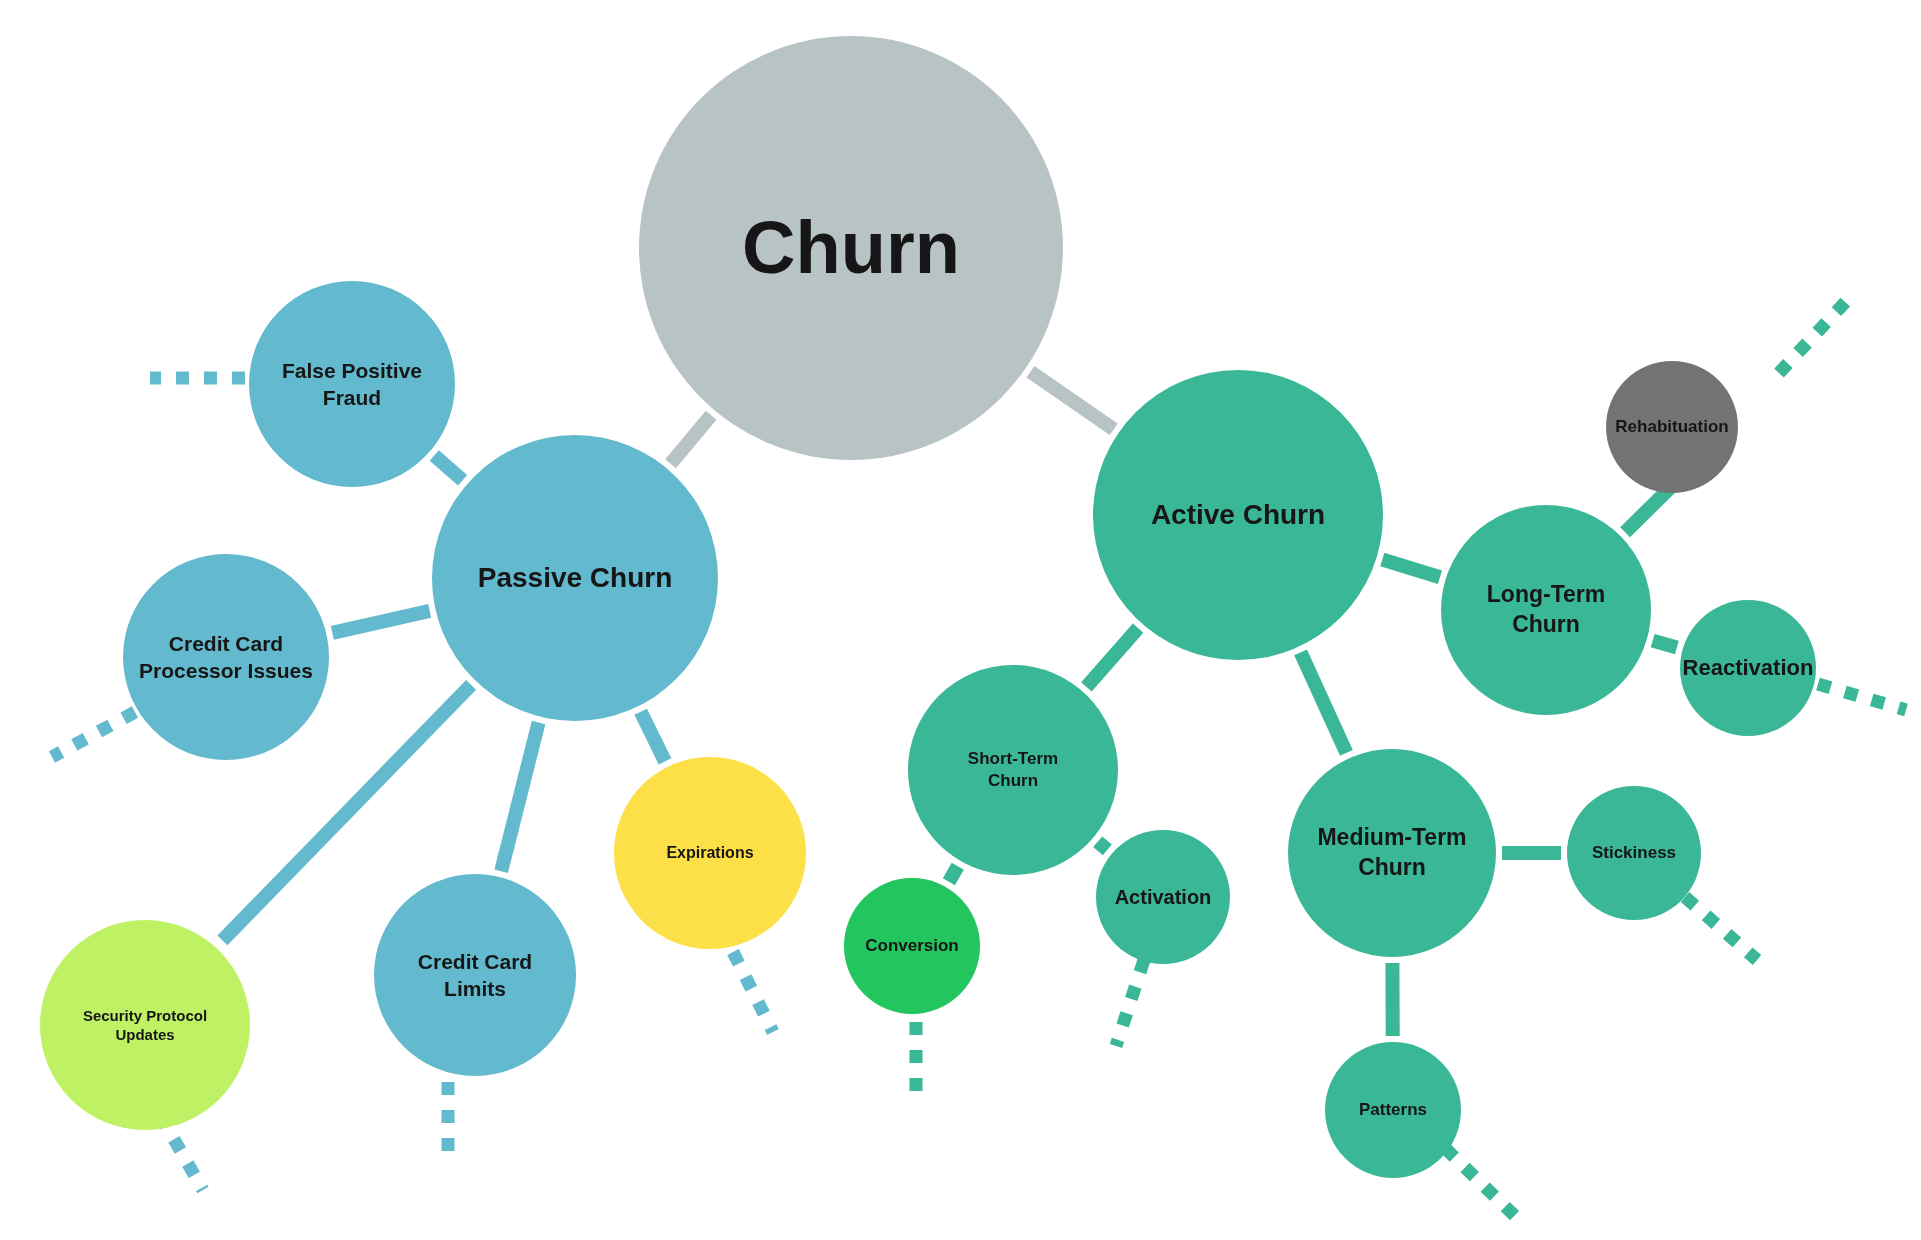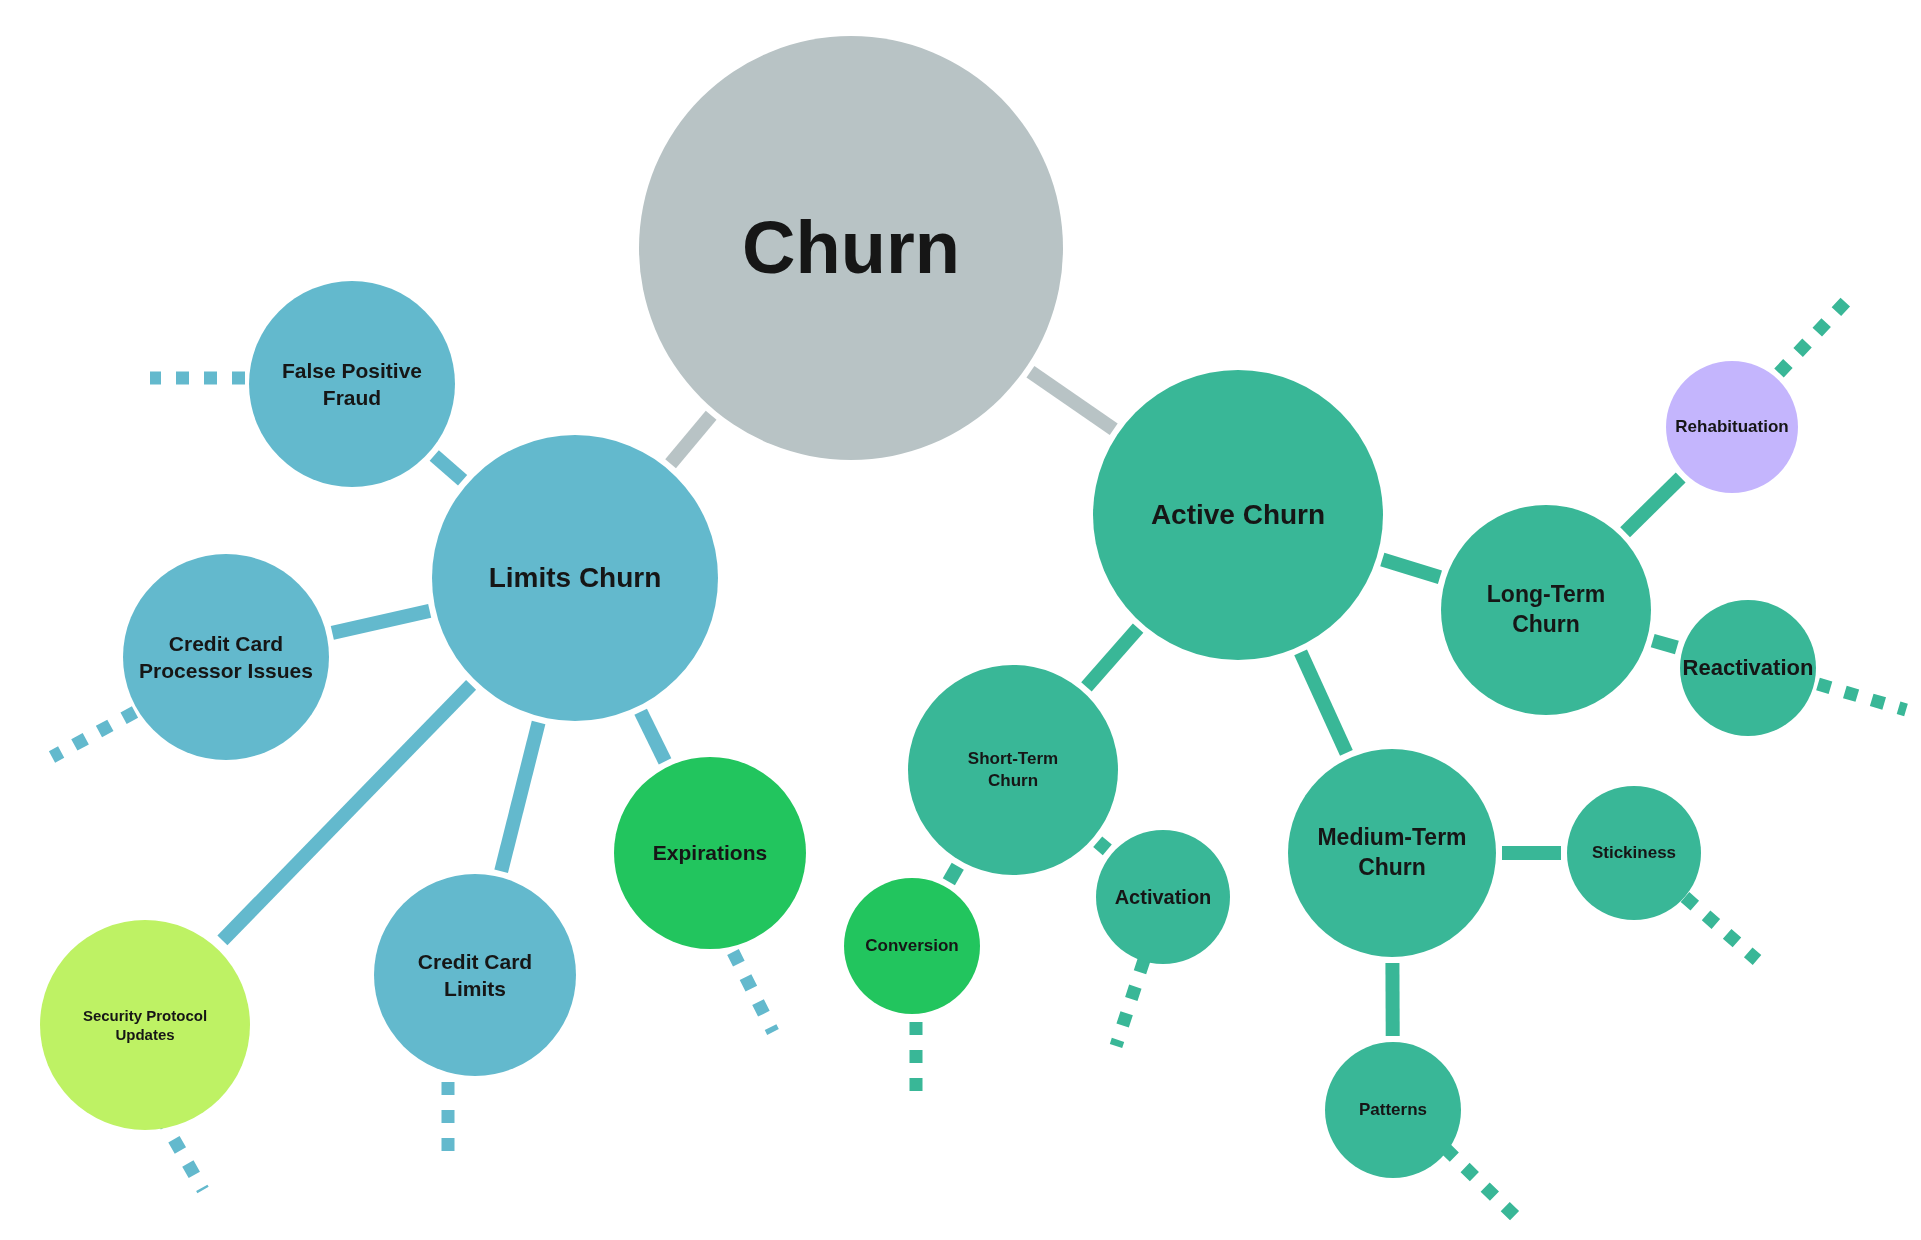--- a/index.html
+++ b/index.html
@@ -122,7 +122,7 @@
         <span>Long-Term
 Churn</span>
       </div>
-      <div class="node" style="left: 1666px; top: 361px; width: 132px; height: 132px; background: #c4b5fd; font-size: 17px;">
+      <div class="node" style="left: 1606px; top: 361px; width: 132px; height: 132px; background: #737373; font-size: 17px;">
         <span>Rehabituation</span>
       </div>
       <div class="node" style="left: 1680px; top: 600px; width: 136px; height: 136px; background: rgb(57, 183, 151); font-size: 22px;">

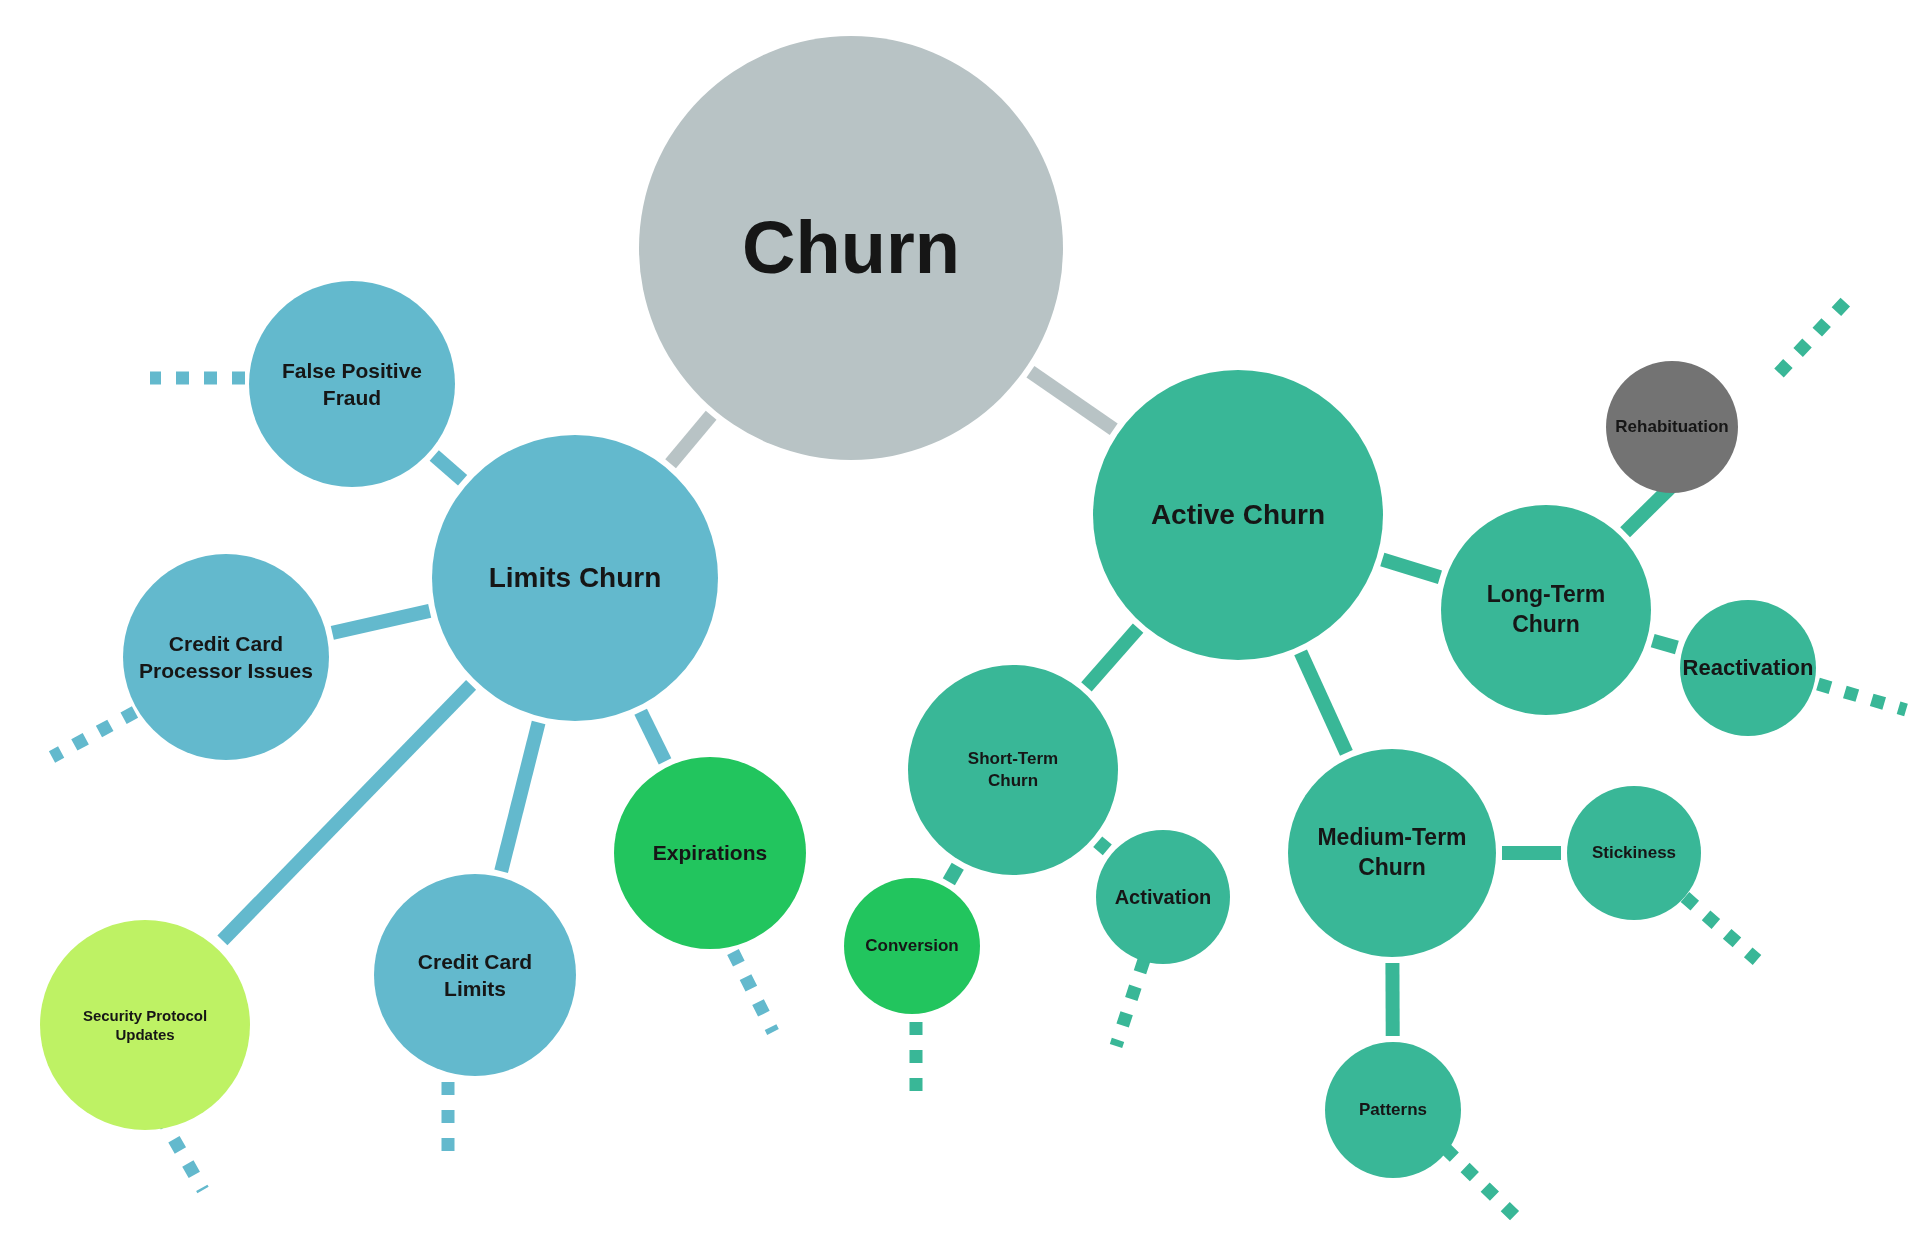--- a/index.html
+++ b/index.html
@@ -74,7 +74,7 @@
         <span>Churn</span>
       </div>
       <div class="node" style="left: 432px; top: 435px; width: 286px; height: 286px; background: rgb(99, 185, 205); font-size: 28px;">
-        <span>Limits Churn</span>
+        <span>Passive Churn</span>
       </div>
       <div class="node" style="left: 249px; top: 281px; width: 206px; height: 206px; background: rgb(99, 185, 205); font-size: 21px;">
         <span>False Positive

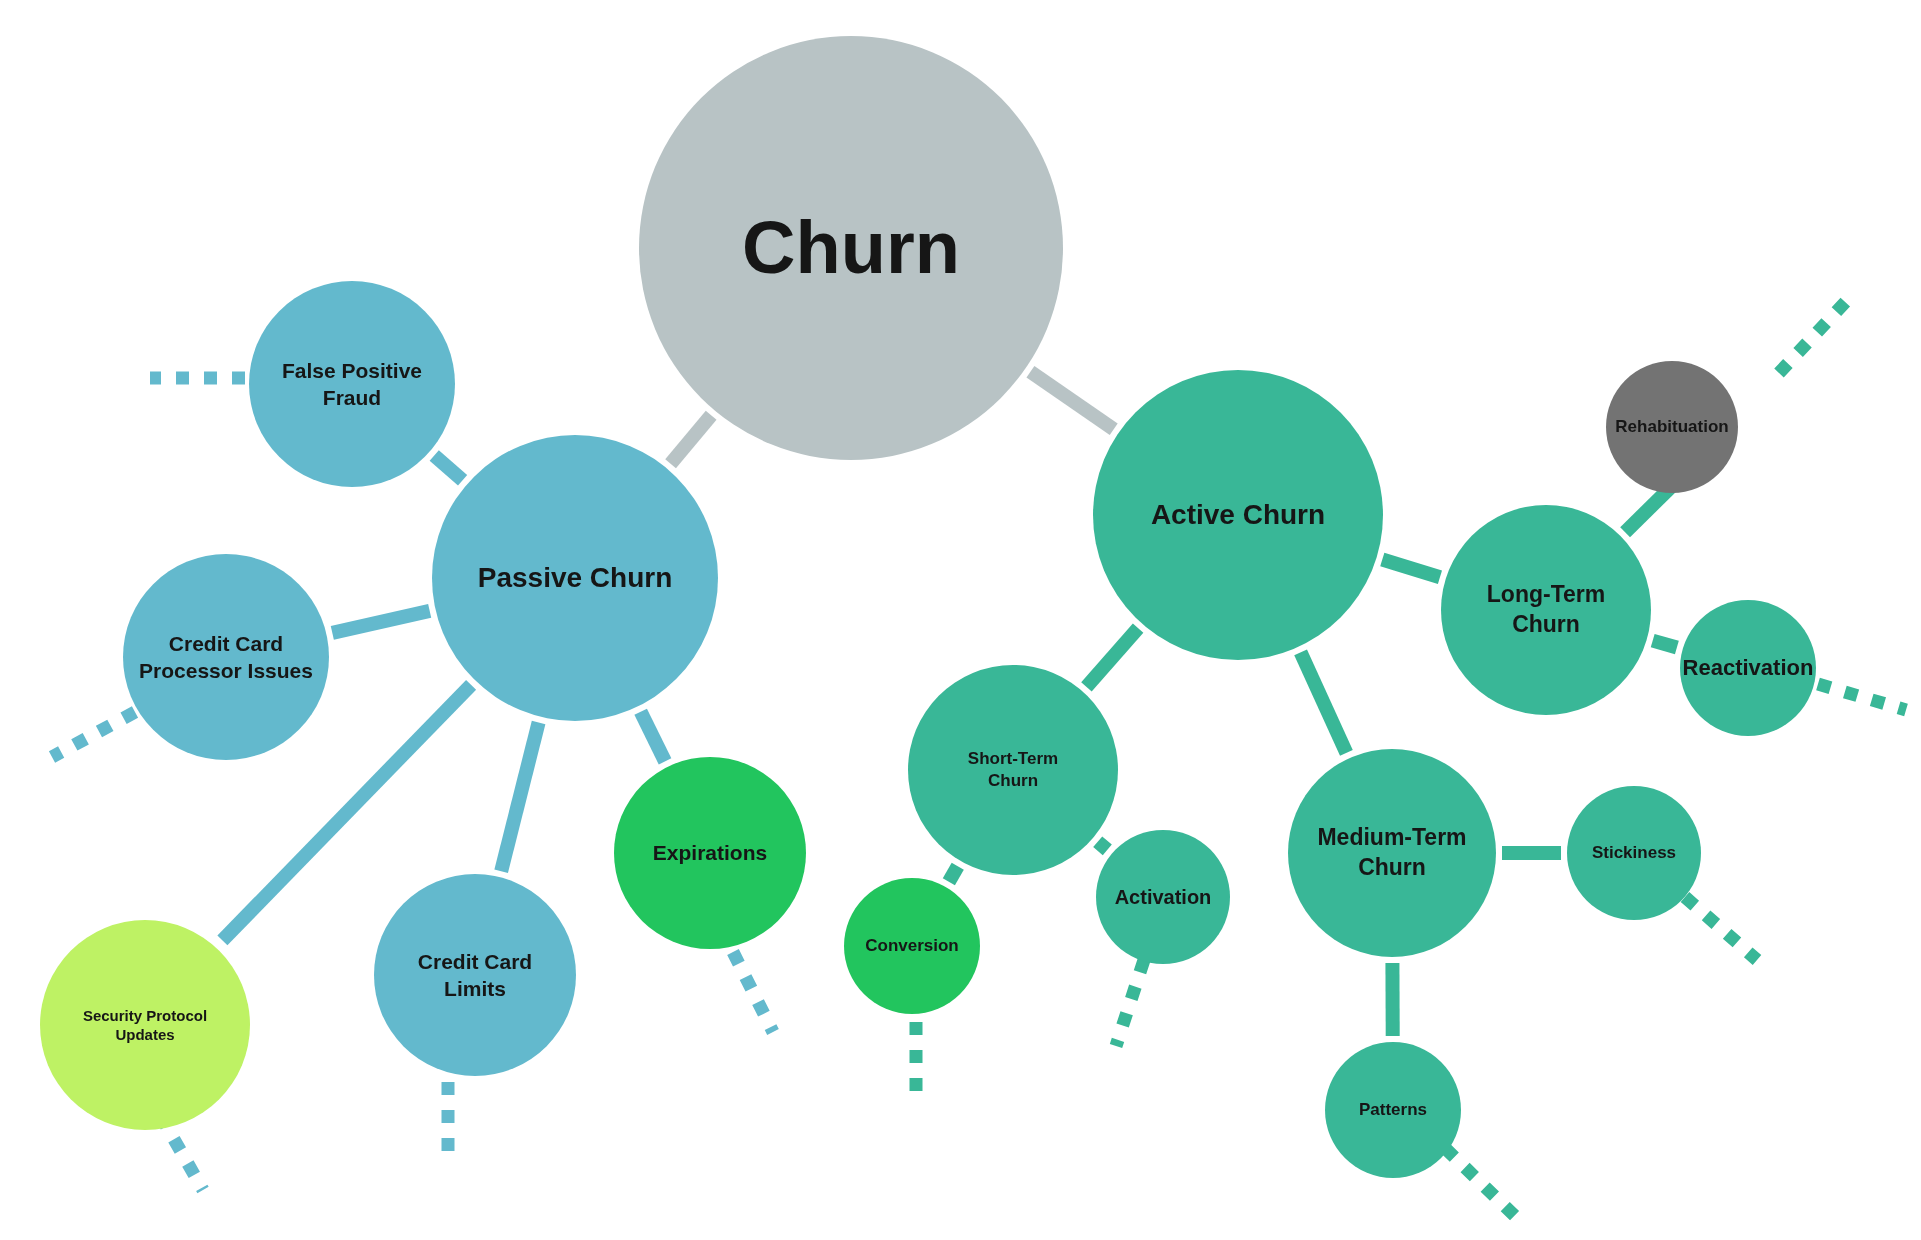--- a/index.html
+++ b/index.html
@@ -92,7 +92,7 @@
         <span>Credit Card
 Limits</span>
       </div>
-      <div class="node" style="left: 614px; top: 757px; width: 192px; height: 192px; background: #22c55e; font-size: 21px;">
+      <div class="node" style="left: 614px; top: 757px; width: 192px; height: 192px; background: #fde047; font-size: 16px;">
         <span>Expirations</span>
       </div>
       <div class="node" style="left: 1093px; top: 370px; width: 290px; height: 290px; background: rgb(57, 183, 151); font-size: 28px;">

